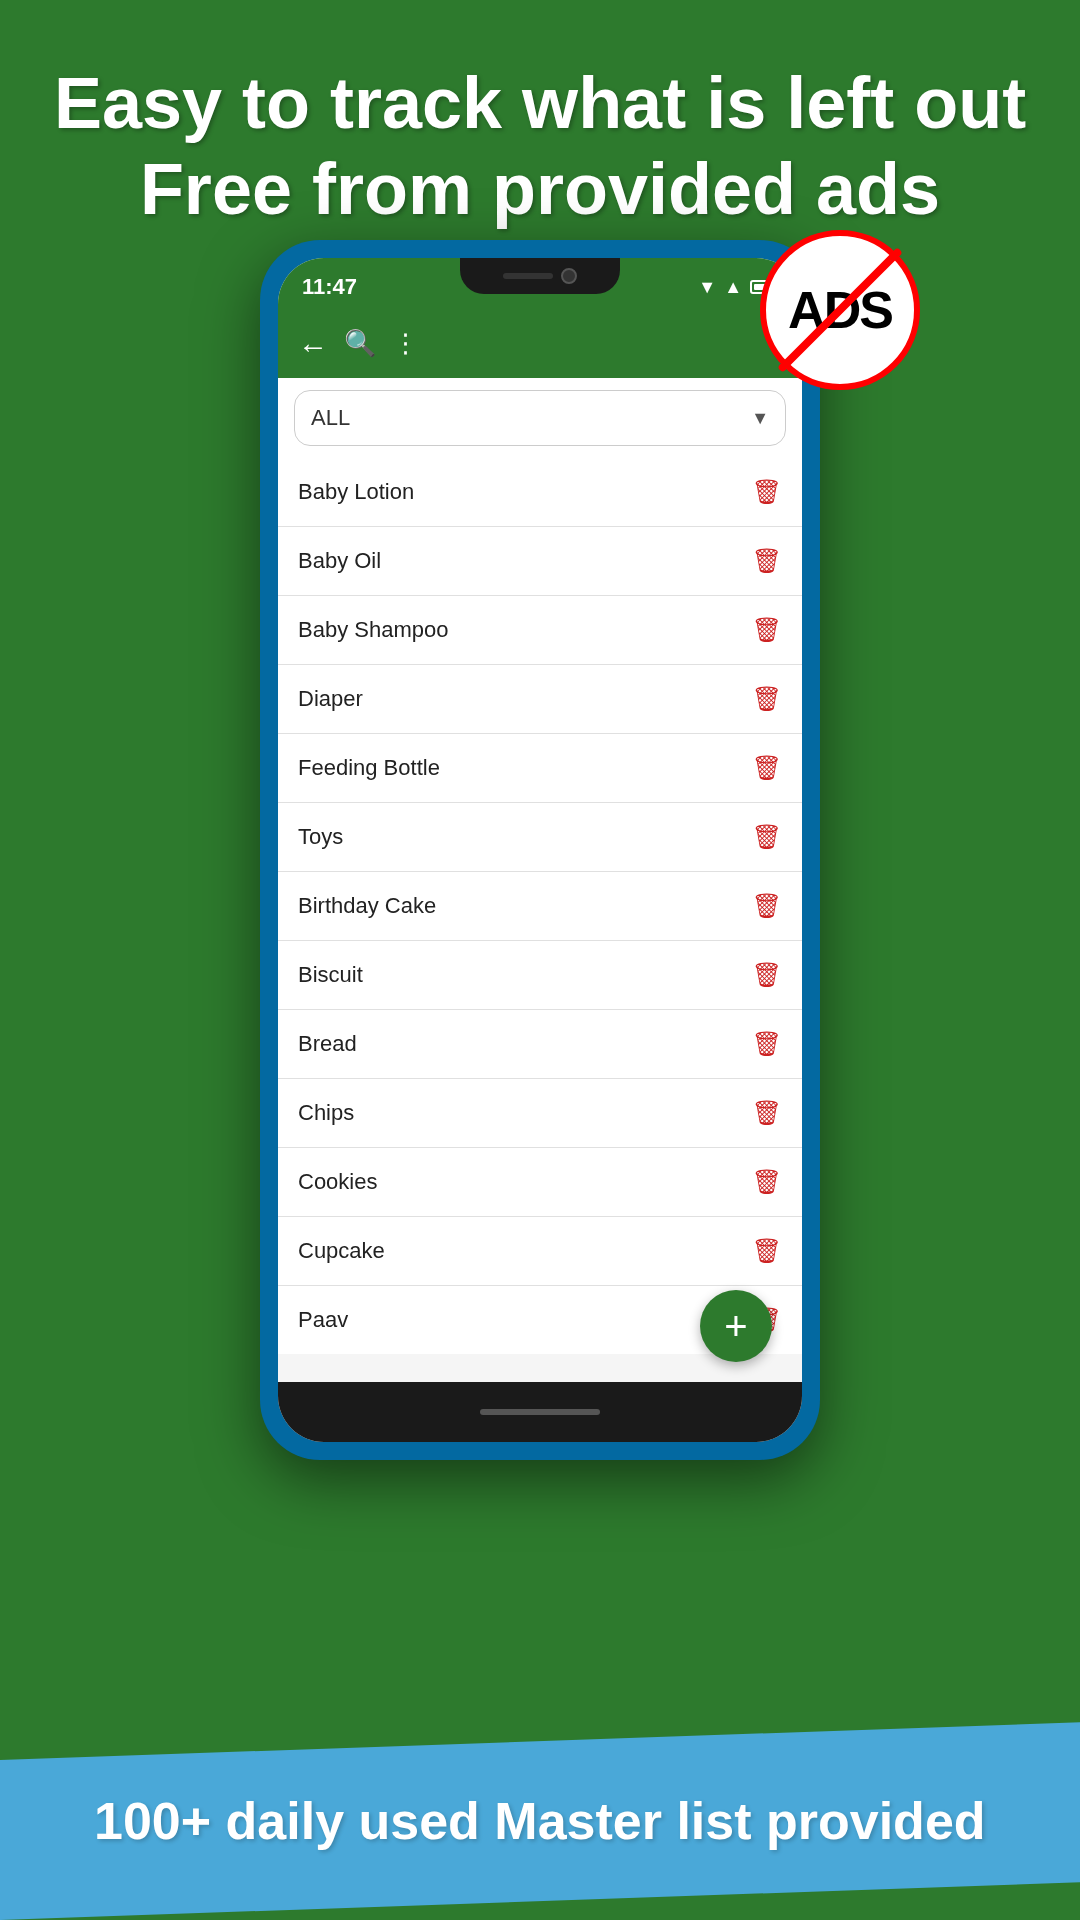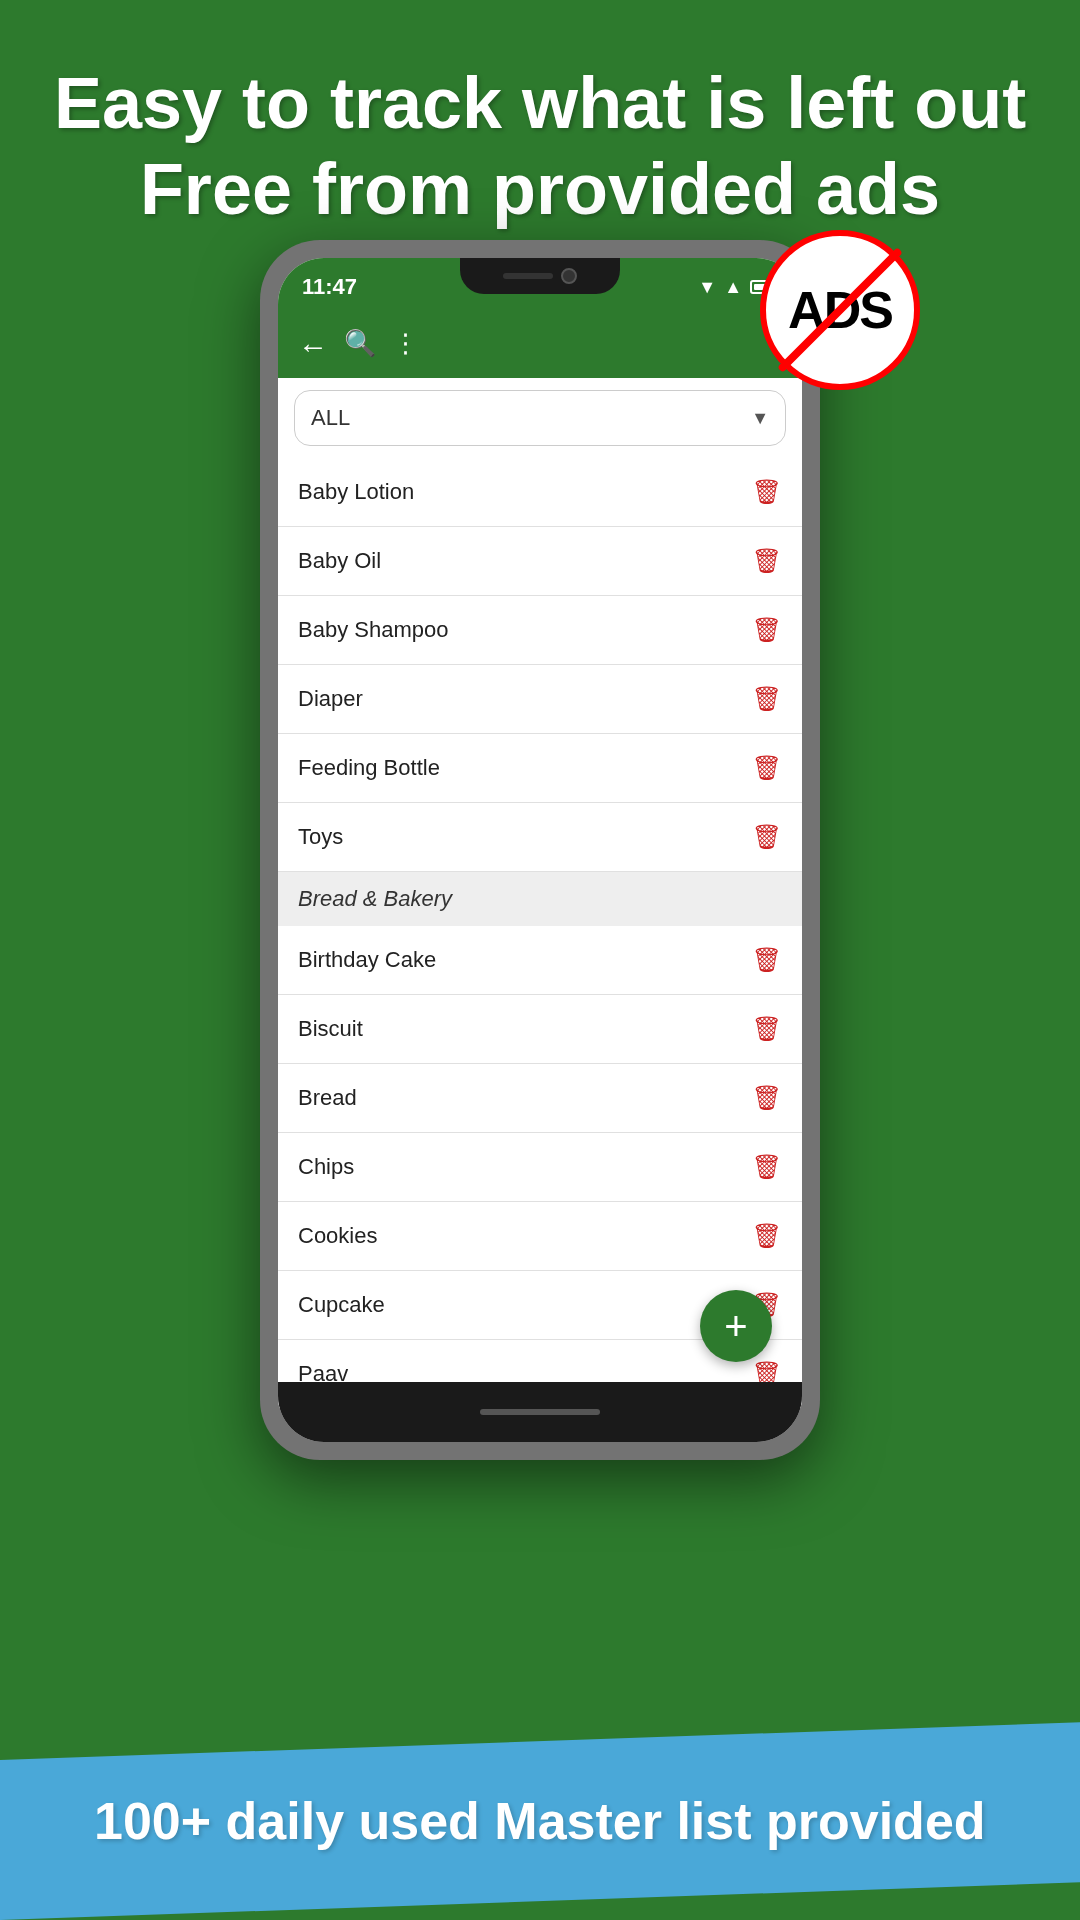--- a/index.html
+++ b/index.html
@@ -75,7 +75,7 @@
     .phone-outer {
       width: 560px;
       height: 1220px;
-      background: #737373;
+      background: #0369a1;
       border-radius: 60px;
       position: relative;
       box-shadow: 0 20px 60px rgba(0,0,0,0.5);

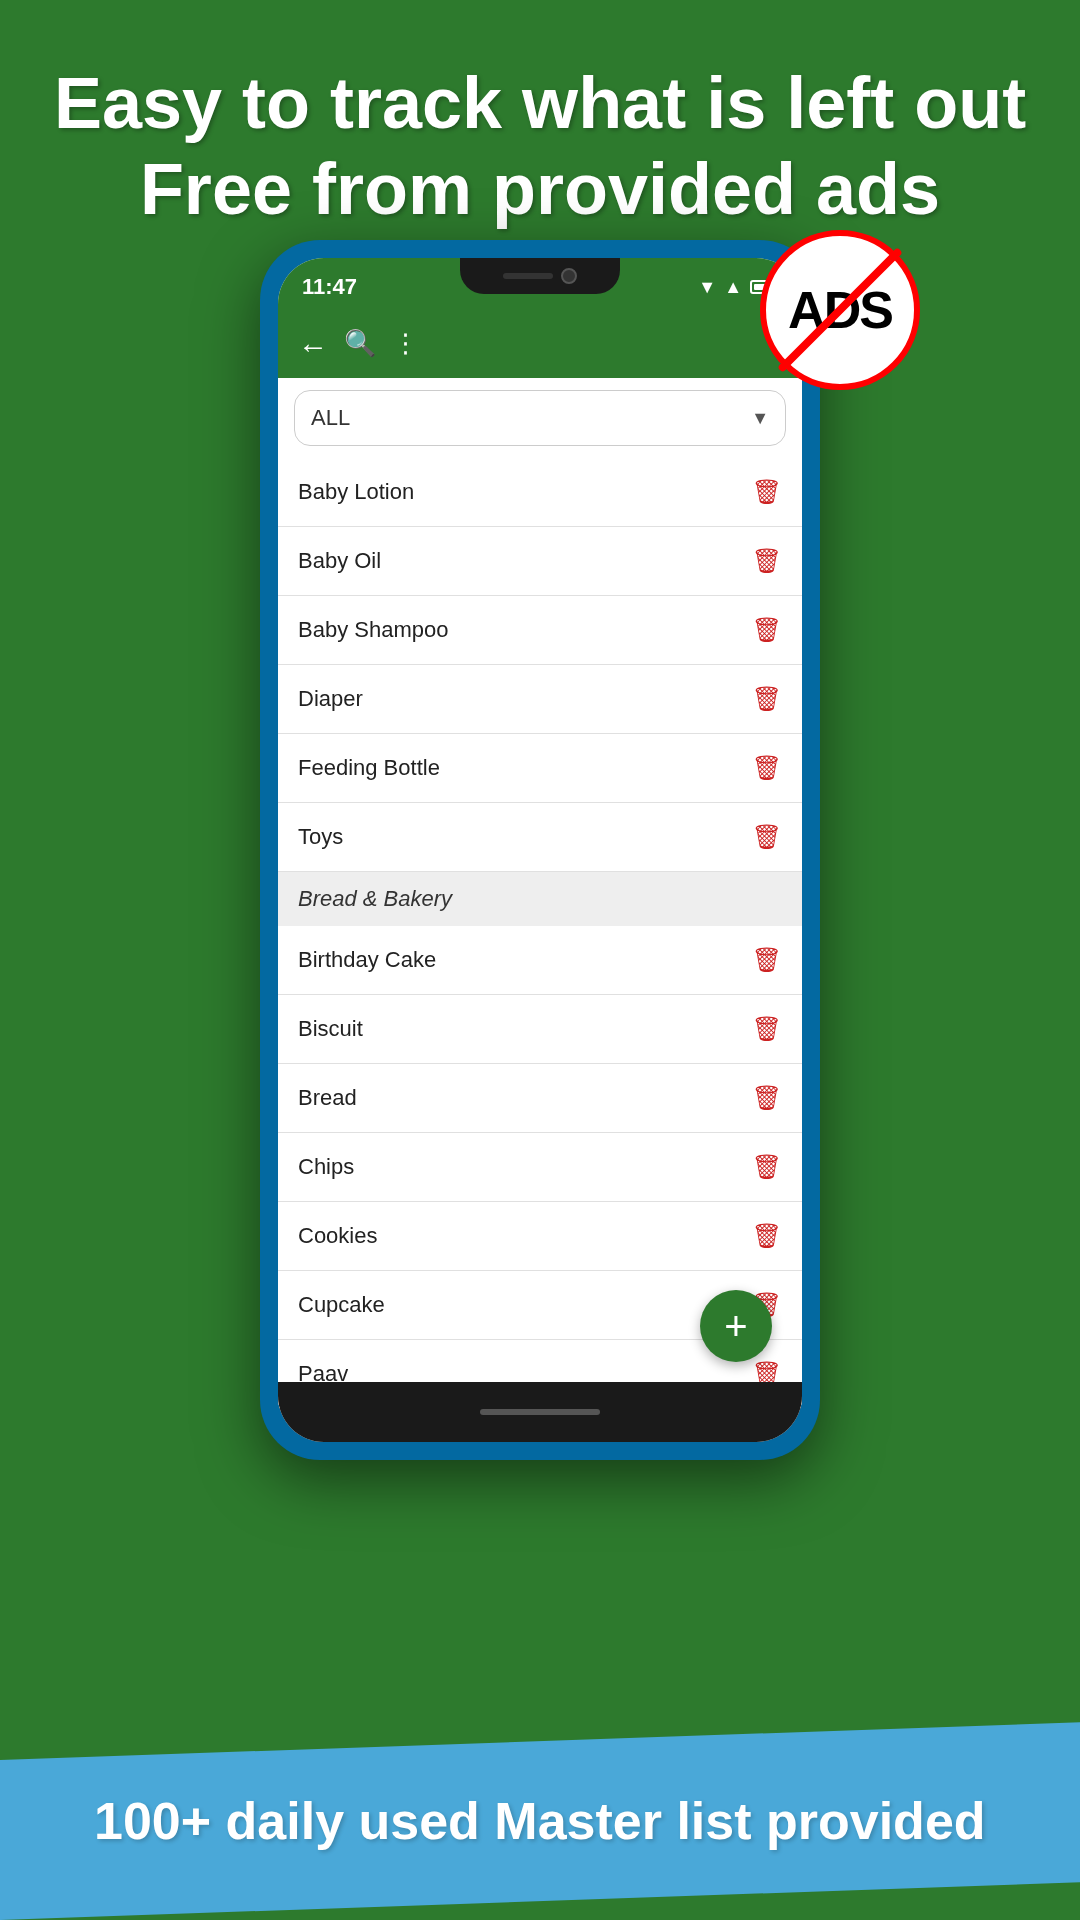--- a/index.html
+++ b/index.html
@@ -442,9 +442,6 @@
             <span class="trash-icon">🗑</span>
           </div>
 
-          <div class="category-header">
-            <span class="category-label">Bread &amp; Bakery</span>
-          </div>
 
           <div class="list-item">
             <span class="item-name">Birthday Cake</span>

